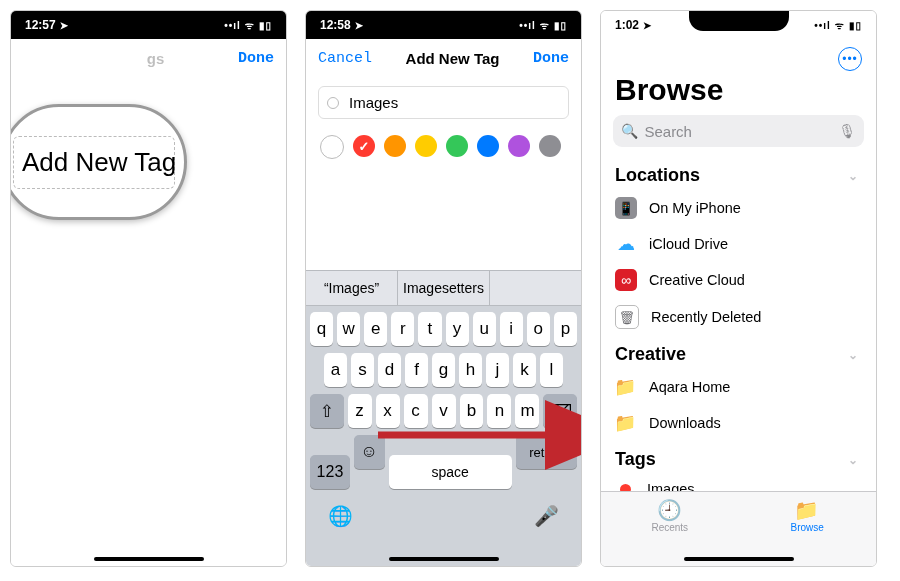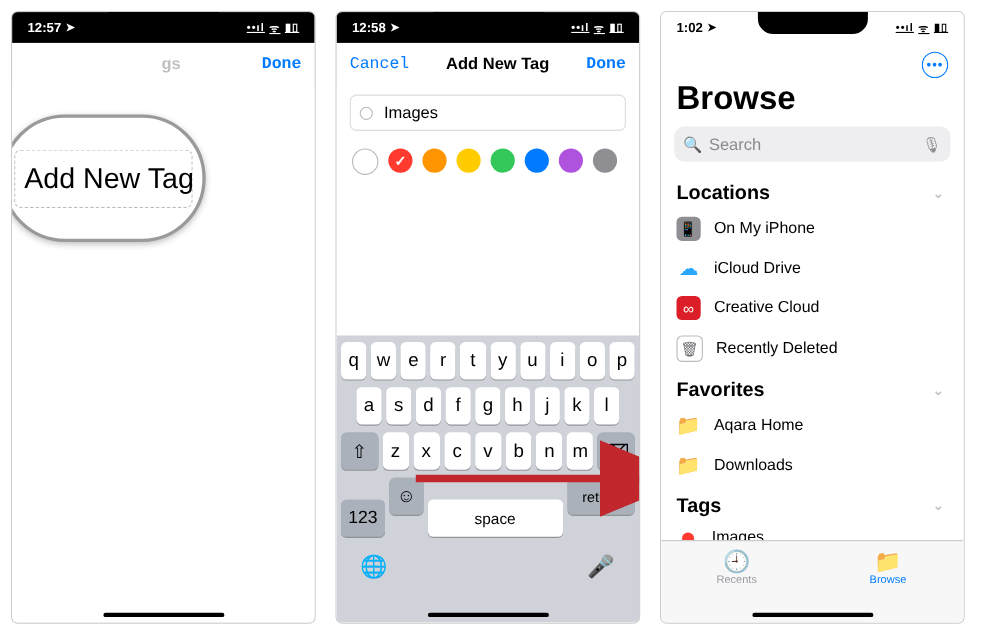--- a/index.html
+++ b/index.html
@@ -47,7 +47,7 @@
     width: 100px; height: 20px; background:#000; border-radius: 0 0 14px 14px;
   }
   .status-bar.light .notch { background:#000; }
-  .signal-icons { font-size:10px; letter-spacing:1px;text-decoration:underline; }
+  .signal-icons { font-size:10px; letter-spacing:1px; }
   .nav-bar {
     height: 38px;
     display: flex;

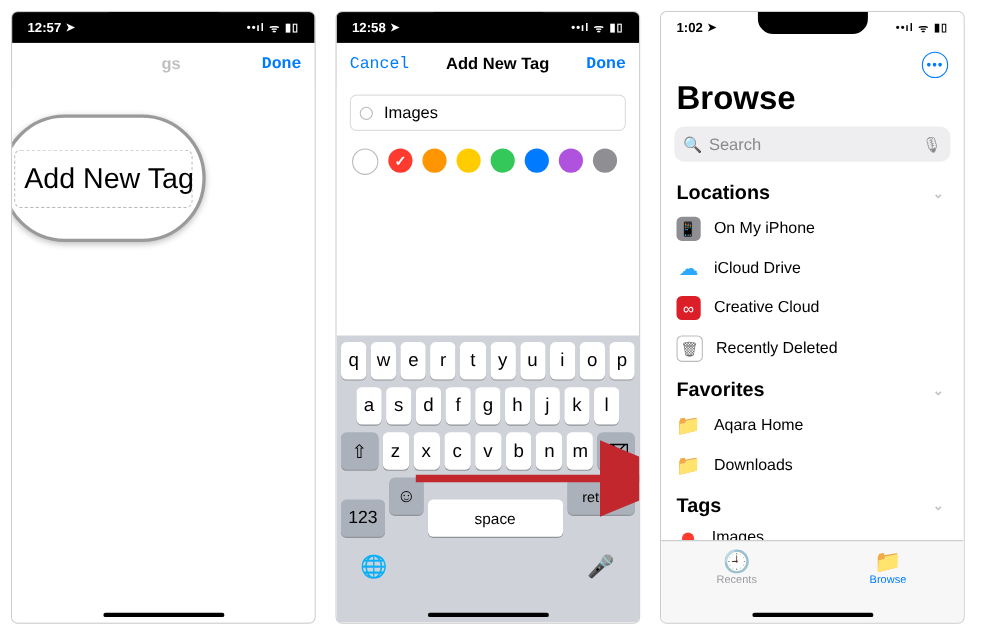--- a/index.html
+++ b/index.html
@@ -250,6 +250,11 @@
       </div>
 
     <div class="keyboard">
+      <div class="suggestion-bar" id="suggestion-bar">
+          <div class="sugg">“Images”</div>
+          <div class="sugg">Imagesetters</div>
+          <div class="sugg"></div>
+        </div>
       <div class="kb-rows">
         <div class="kb-row" id="kb-row1">
             <div class="key">q</div>

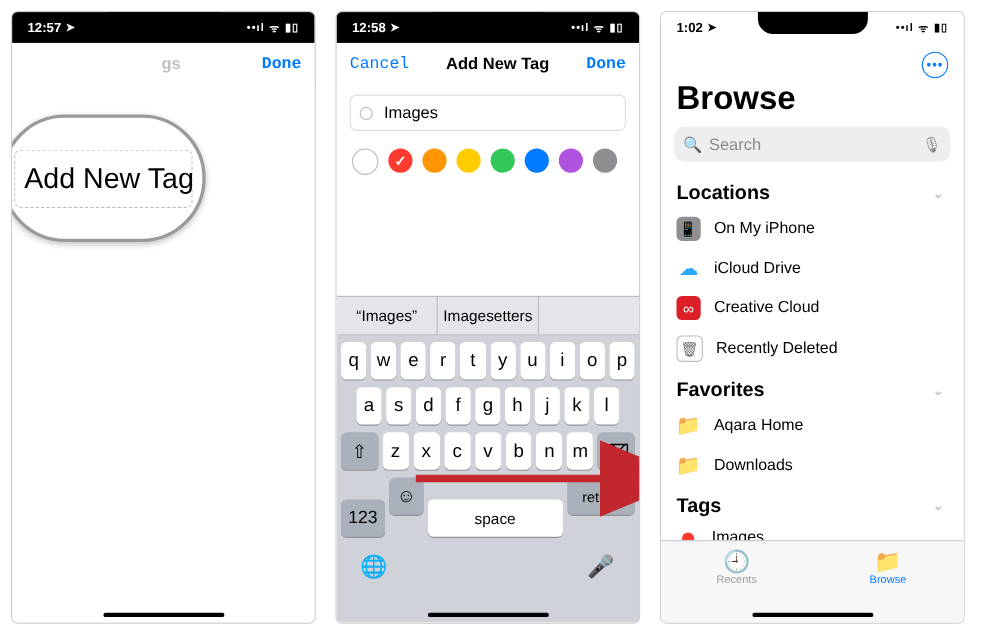--- a/index.html
+++ b/index.html
@@ -363,7 +363,7 @@
       </div>
 
     <div class="section-header">
-      <span>Favorites</span>
+      <span>Creative</span>
       <span class="chev">⌄</span>
     </div>
     <div id="favorites-list">

